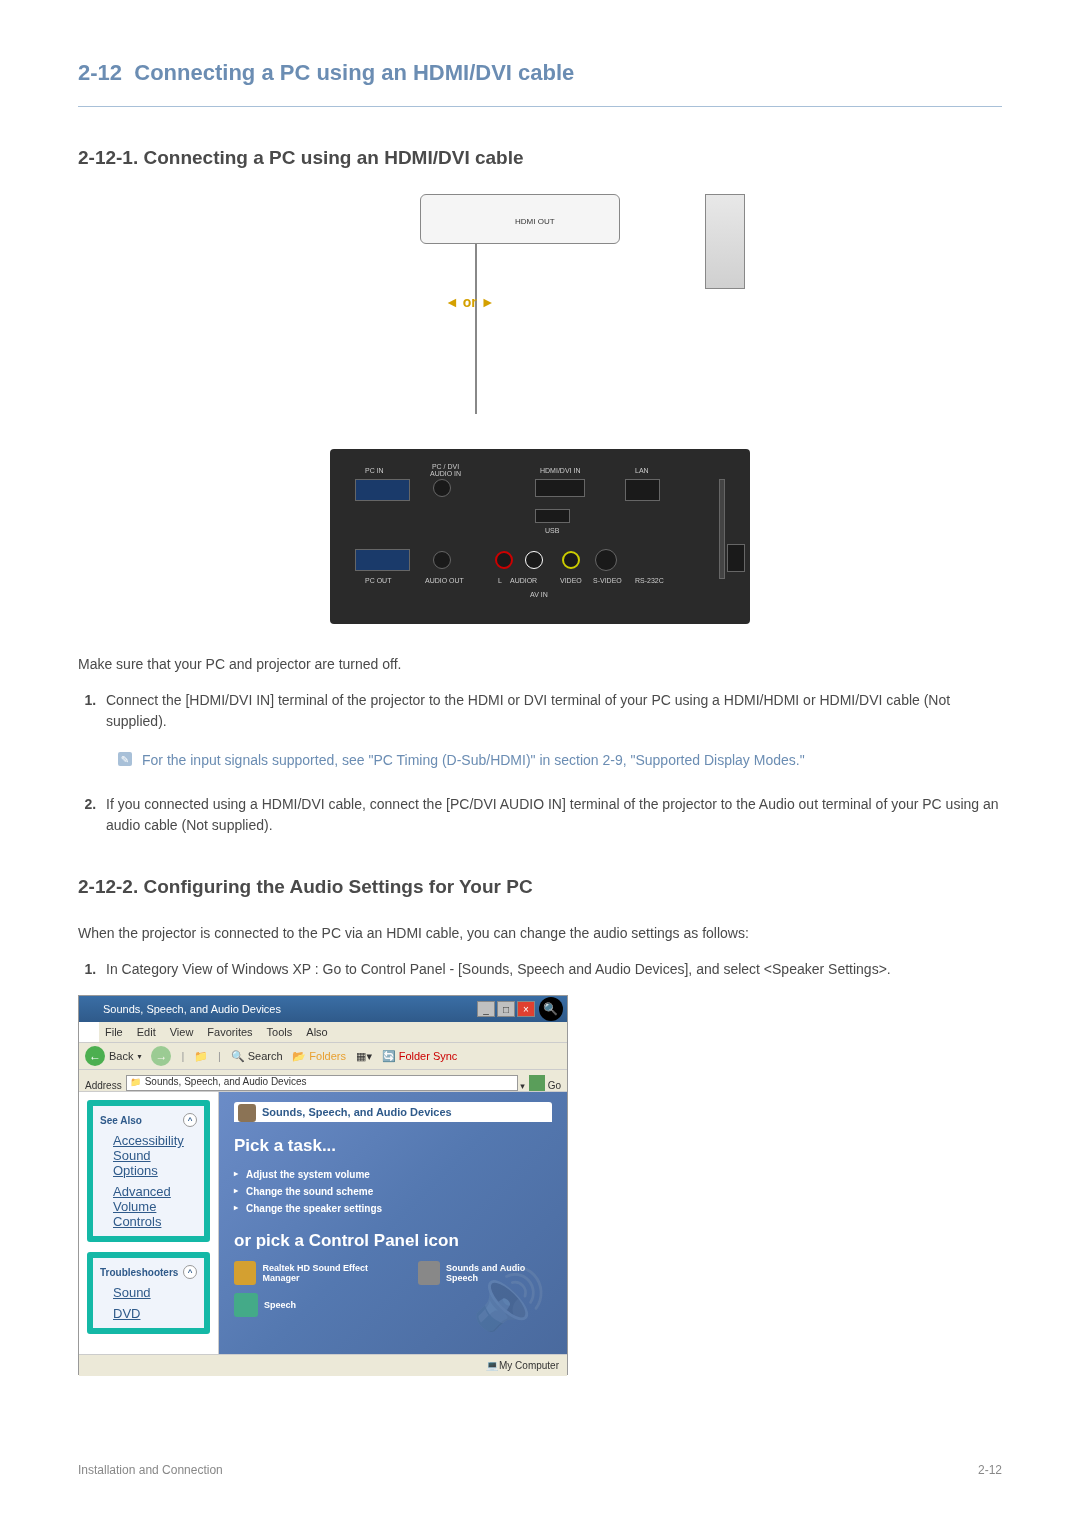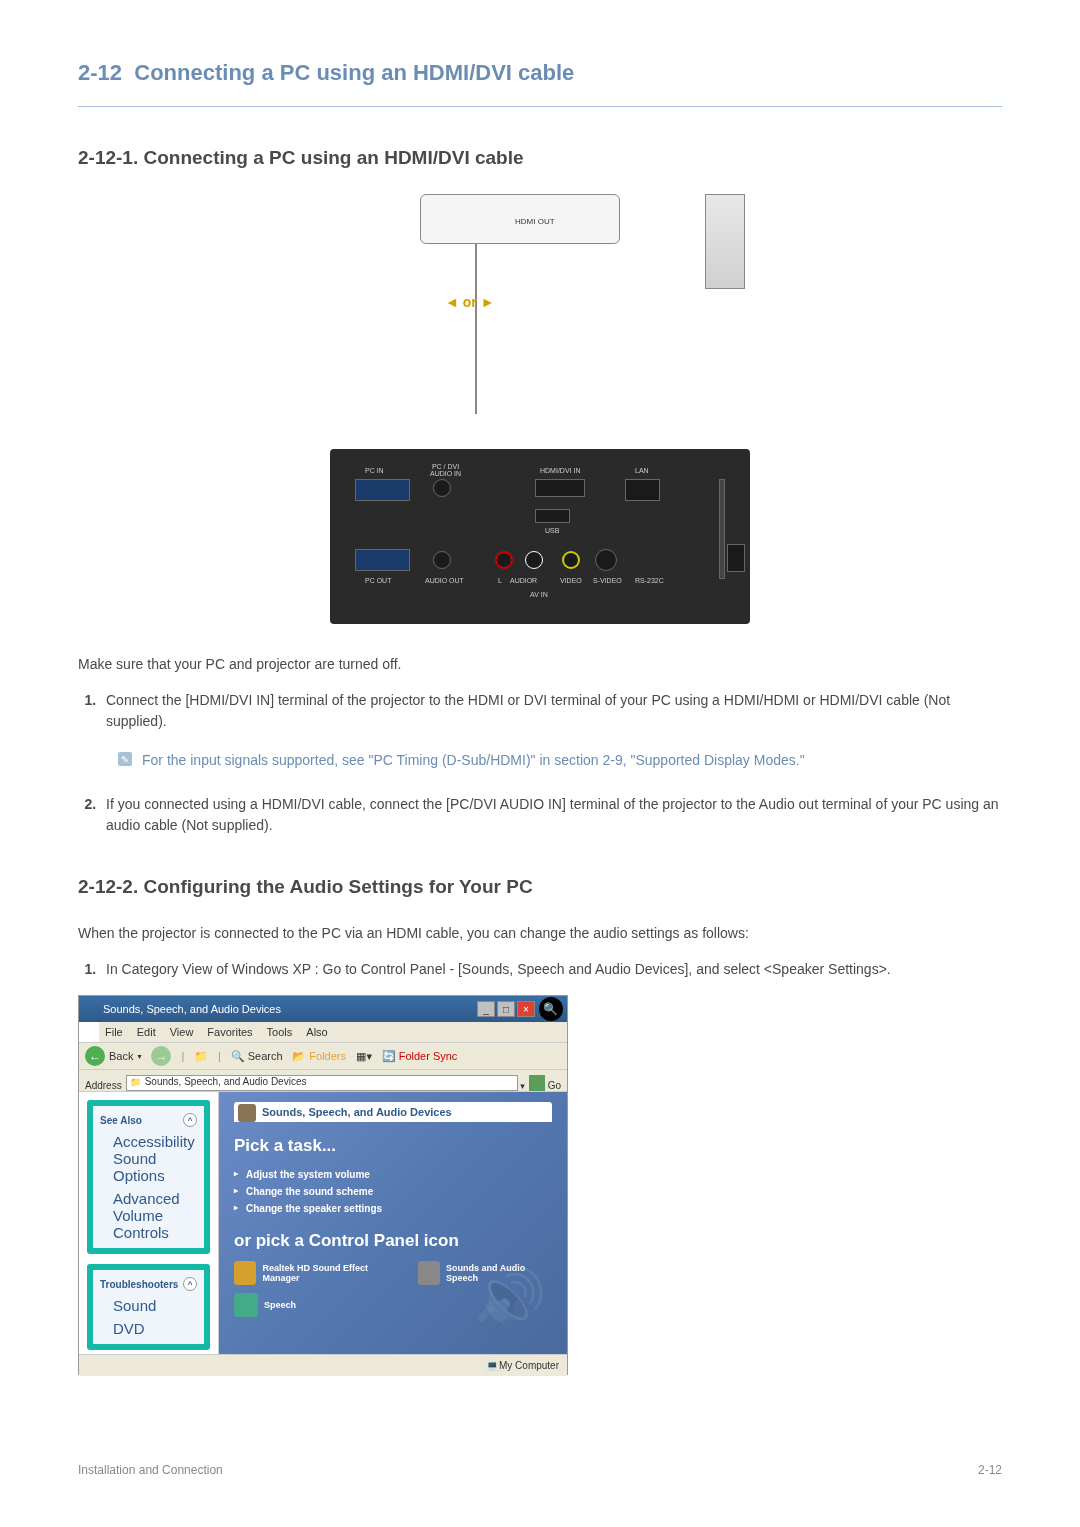--- a/index.html
+++ b/index.html
@@ -297,9 +297,10 @@
     }
     .sidebar-link {
       color: #2f5a8a;
-      font-size: 15px;
+      font-size: 13px;
       padding: 3px 4px 3px 16px;
       display: block;
+      text-decoration: underline;
     }
     .main-panel {
       flex: 1;

